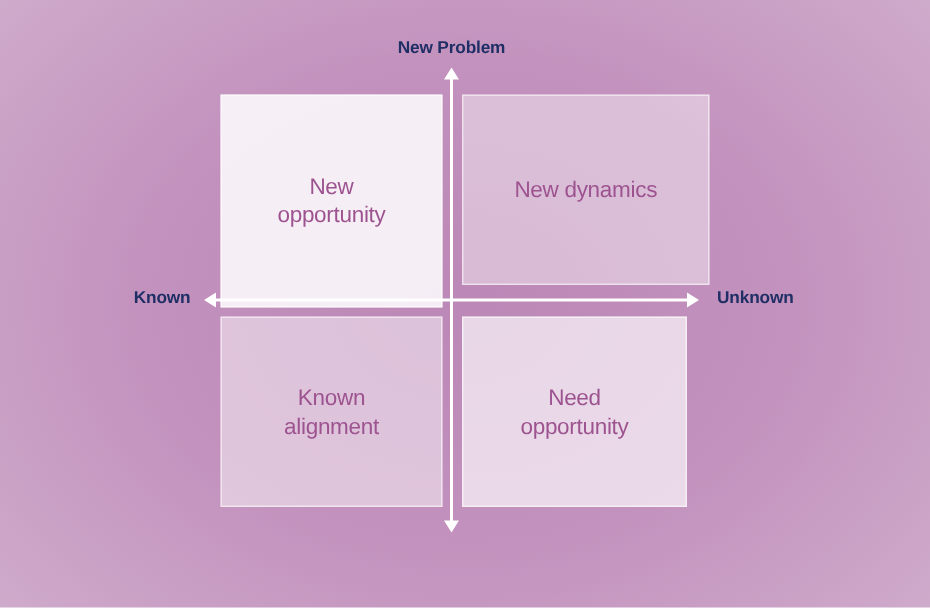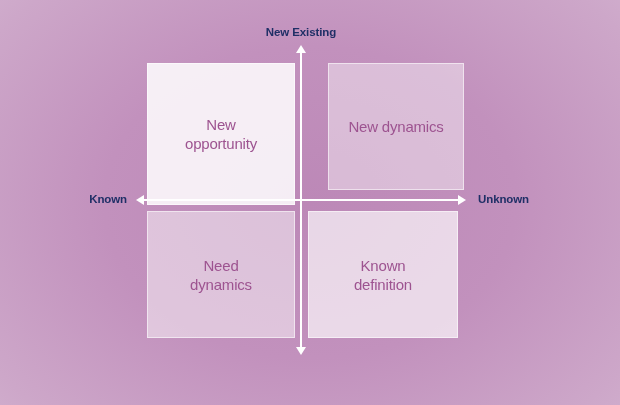--- a/index.html
+++ b/index.html
@@ -113,7 +113,7 @@
     <span class="quadrant-label">Known definition</span>
   </div>
 
-  <div id="label-top" class="axis-label">New Existing</div>
+  <div id="label-top" class="axis-label">New Problem</div>
   <div id="label-left" class="axis-label">Known</div>
   <div id="label-right" class="axis-label">Unknown</div>
 

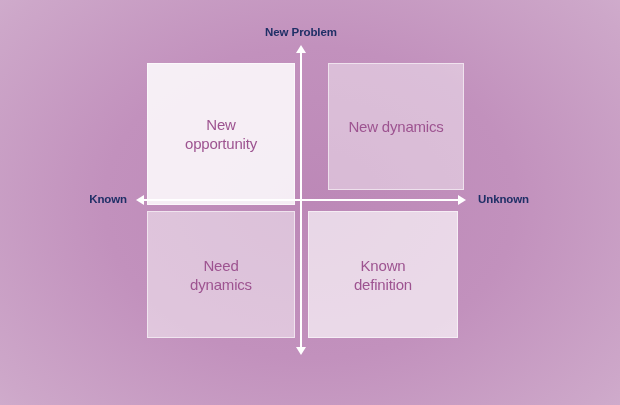--- a/index.html
+++ b/index.html
@@ -62,7 +62,7 @@
     justify-content: center;
   }
   #quad-tl { left: 147px; top: 63px;  width: 148px; height: 142px; background: rgba(255,255,255,0.85); }
-  #quad-tr { left: 328px; top: 63px;  width: 136px; height: 127px; background: rgba(255,255,255,0.42); }
+  #quad-tr { left: 308px; top: 63px;  width: 165px; height: 127px; background: rgba(255,255,255,0.42); }
   #quad-bl { left: 147px; top: 211px; width: 148px; height: 127px; background: rgba(255,255,255,0.48); }
   #quad-br { left: 308px; top: 211px; width: 150px; height: 127px; background: rgba(255,255,255,0.66); }
   .quadrant-label {

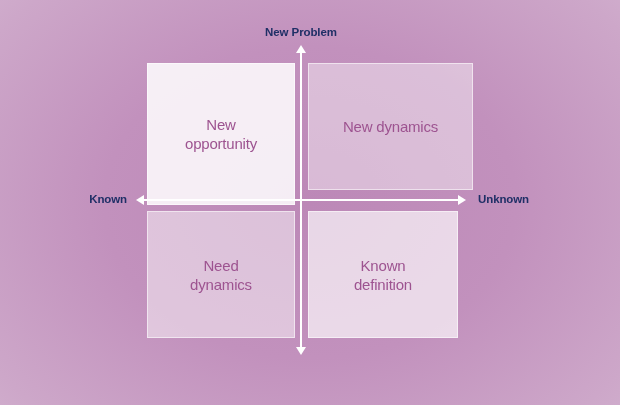--- a/index.html
+++ b/index.html
@@ -107,7 +107,7 @@
     <span class="quadrant-label">New dynamics</span>
   </div>
   <div id="quad-bl" class="quadrant">
-    <span class="quadrant-label">Need dynamics</span>
+    <span class="quadrant-label">Known alignment</span>
   </div>
   <div id="quad-br" class="quadrant">
     <span class="quadrant-label">Known definition</span>

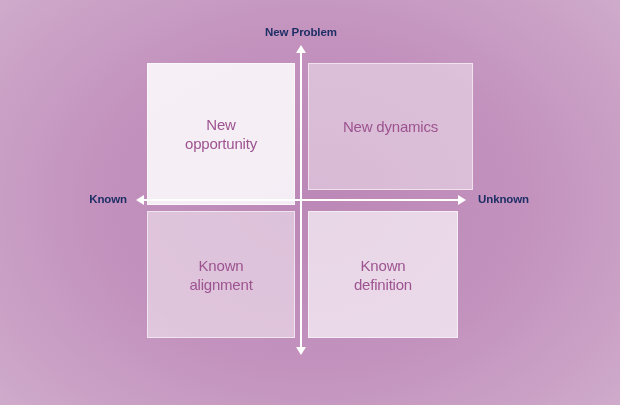--- a/index.html
+++ b/index.html
@@ -110,7 +110,7 @@
     <span class="quadrant-label">Known alignment</span>
   </div>
   <div id="quad-br" class="quadrant">
-    <span class="quadrant-label">Known definition</span>
+    <span class="quadrant-label">Need opportunity</span>
   </div>
 
   <div id="label-top" class="axis-label">New Problem</div>

